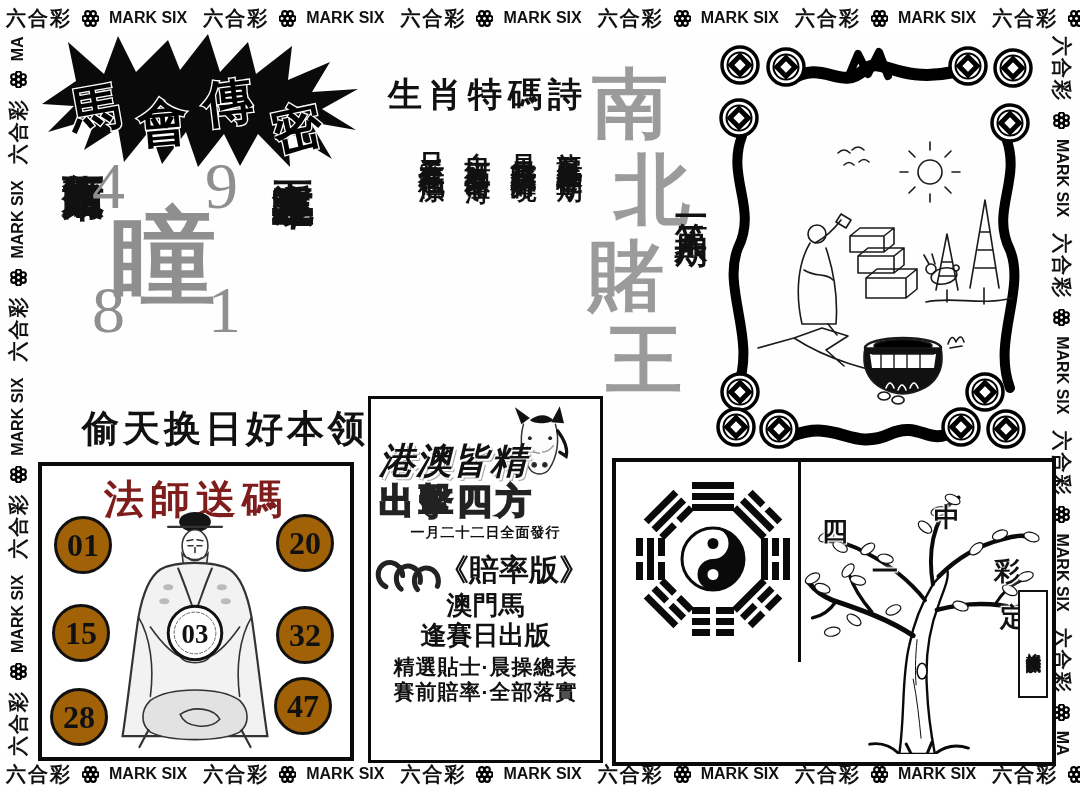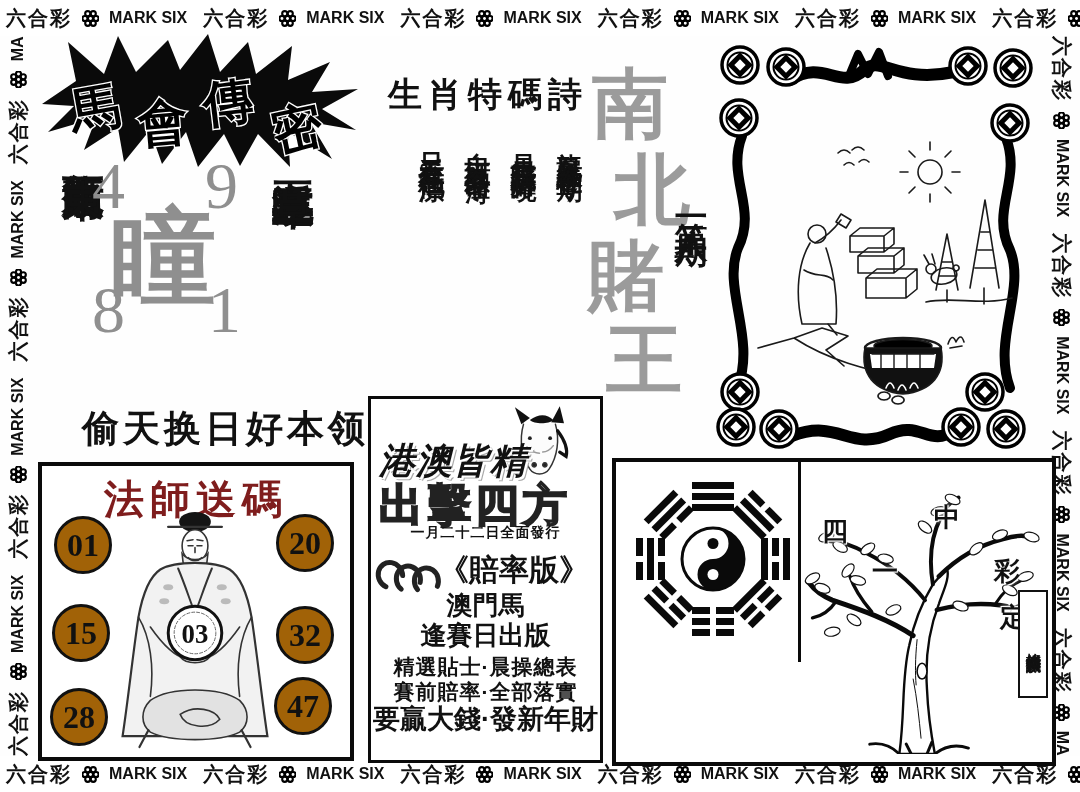--- a/index.html
+++ b/index.html
@@ -52,7 +52,7 @@
   .promobox .l{position:absolute;left:0;width:100%;text-align:center;font-weight:900;line-height:1;}
   .p-l1{top:44px;text-align:left !important;padding-left:8px;font-size:36px;font-style:italic;
         font-family:"Liberation Serif",serif;letter-spacing:1px;text-shadow:2px 2px 0 #fff,3px 3px 0 #aaa;}
-  .p-l2{top:84px;text-align:left !important;padding-left:8px;font-size:44px;letter-spacing:4px;
+  .p-l2{top:84px;text-align:left !important;padding-left:8px;font-size:35px;letter-spacing:4px;
         color:#fff;-webkit-text-stroke:2px #222;font-family:"Liberation Sans",sans-serif;}
   .p-l3{top:127px;font-size:14px;letter-spacing:1px;font-family:Liberation Serif, serif;}
   .p-l4{top:156px;left:68px !important;width:auto !important;font-size:30px;font-family:"Liberation Serif",serif;}

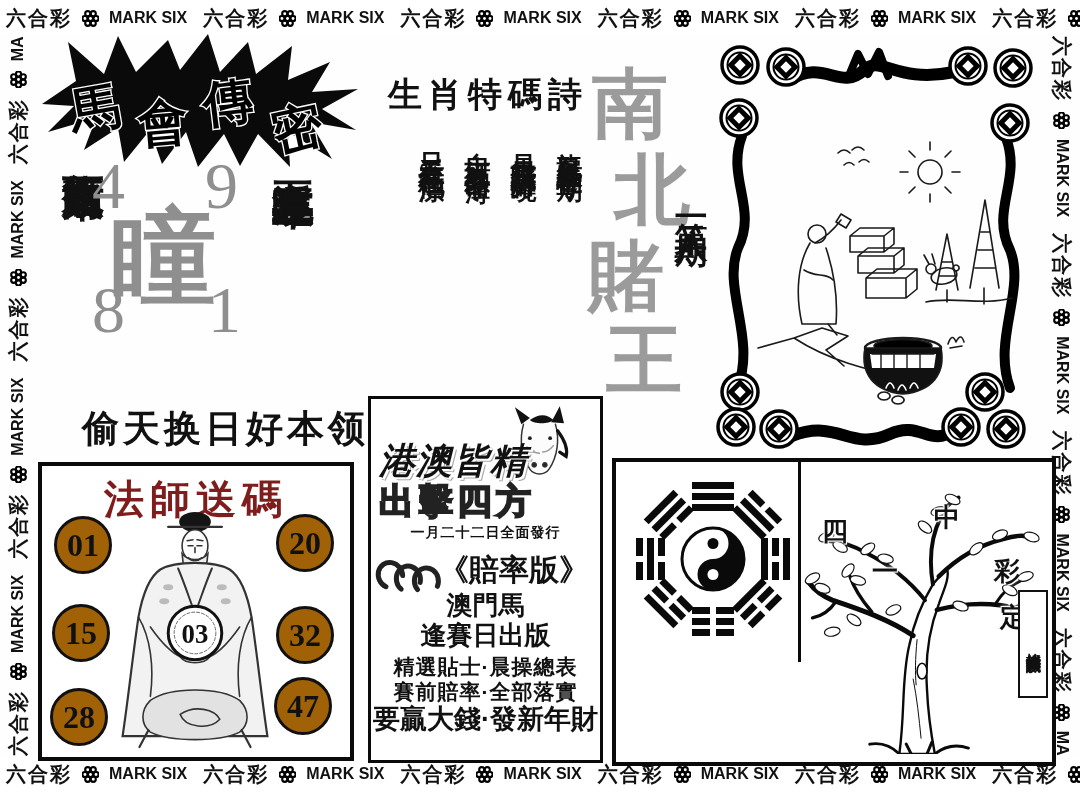--- a/index.html
+++ b/index.html
@@ -559,7 +559,6 @@
     <div class="l p-l6">逢賽日出版</div>
     <div class="l p-l7">精選貼士·晨操總表</div>
     <div class="l p-l8">賽前賠率·全部落實</div>
-    <div class="l p-l9">要贏大錢·發新年財</div>
   </div>
 
   <div class="abs fortunebox">

